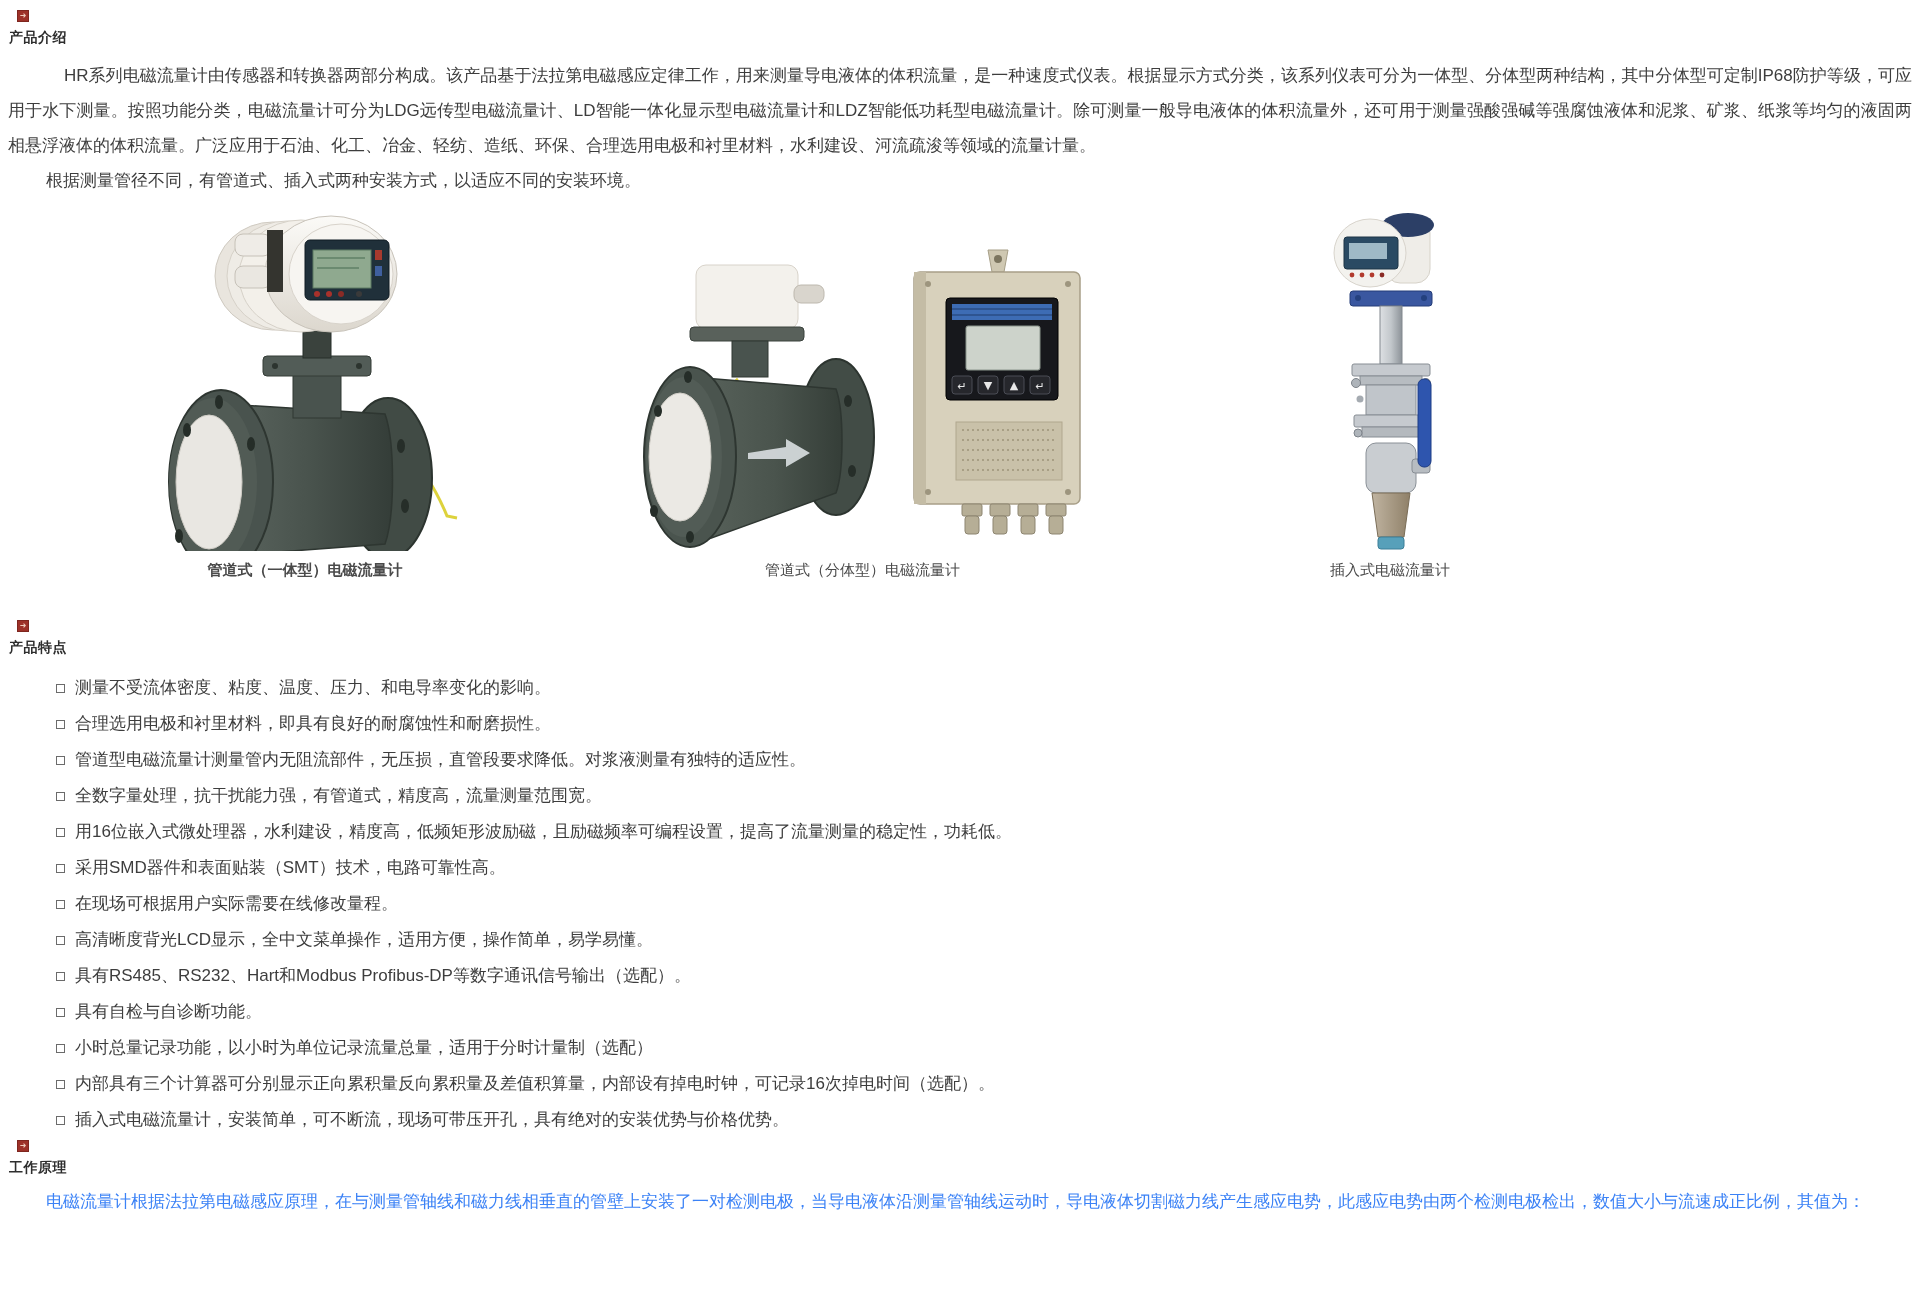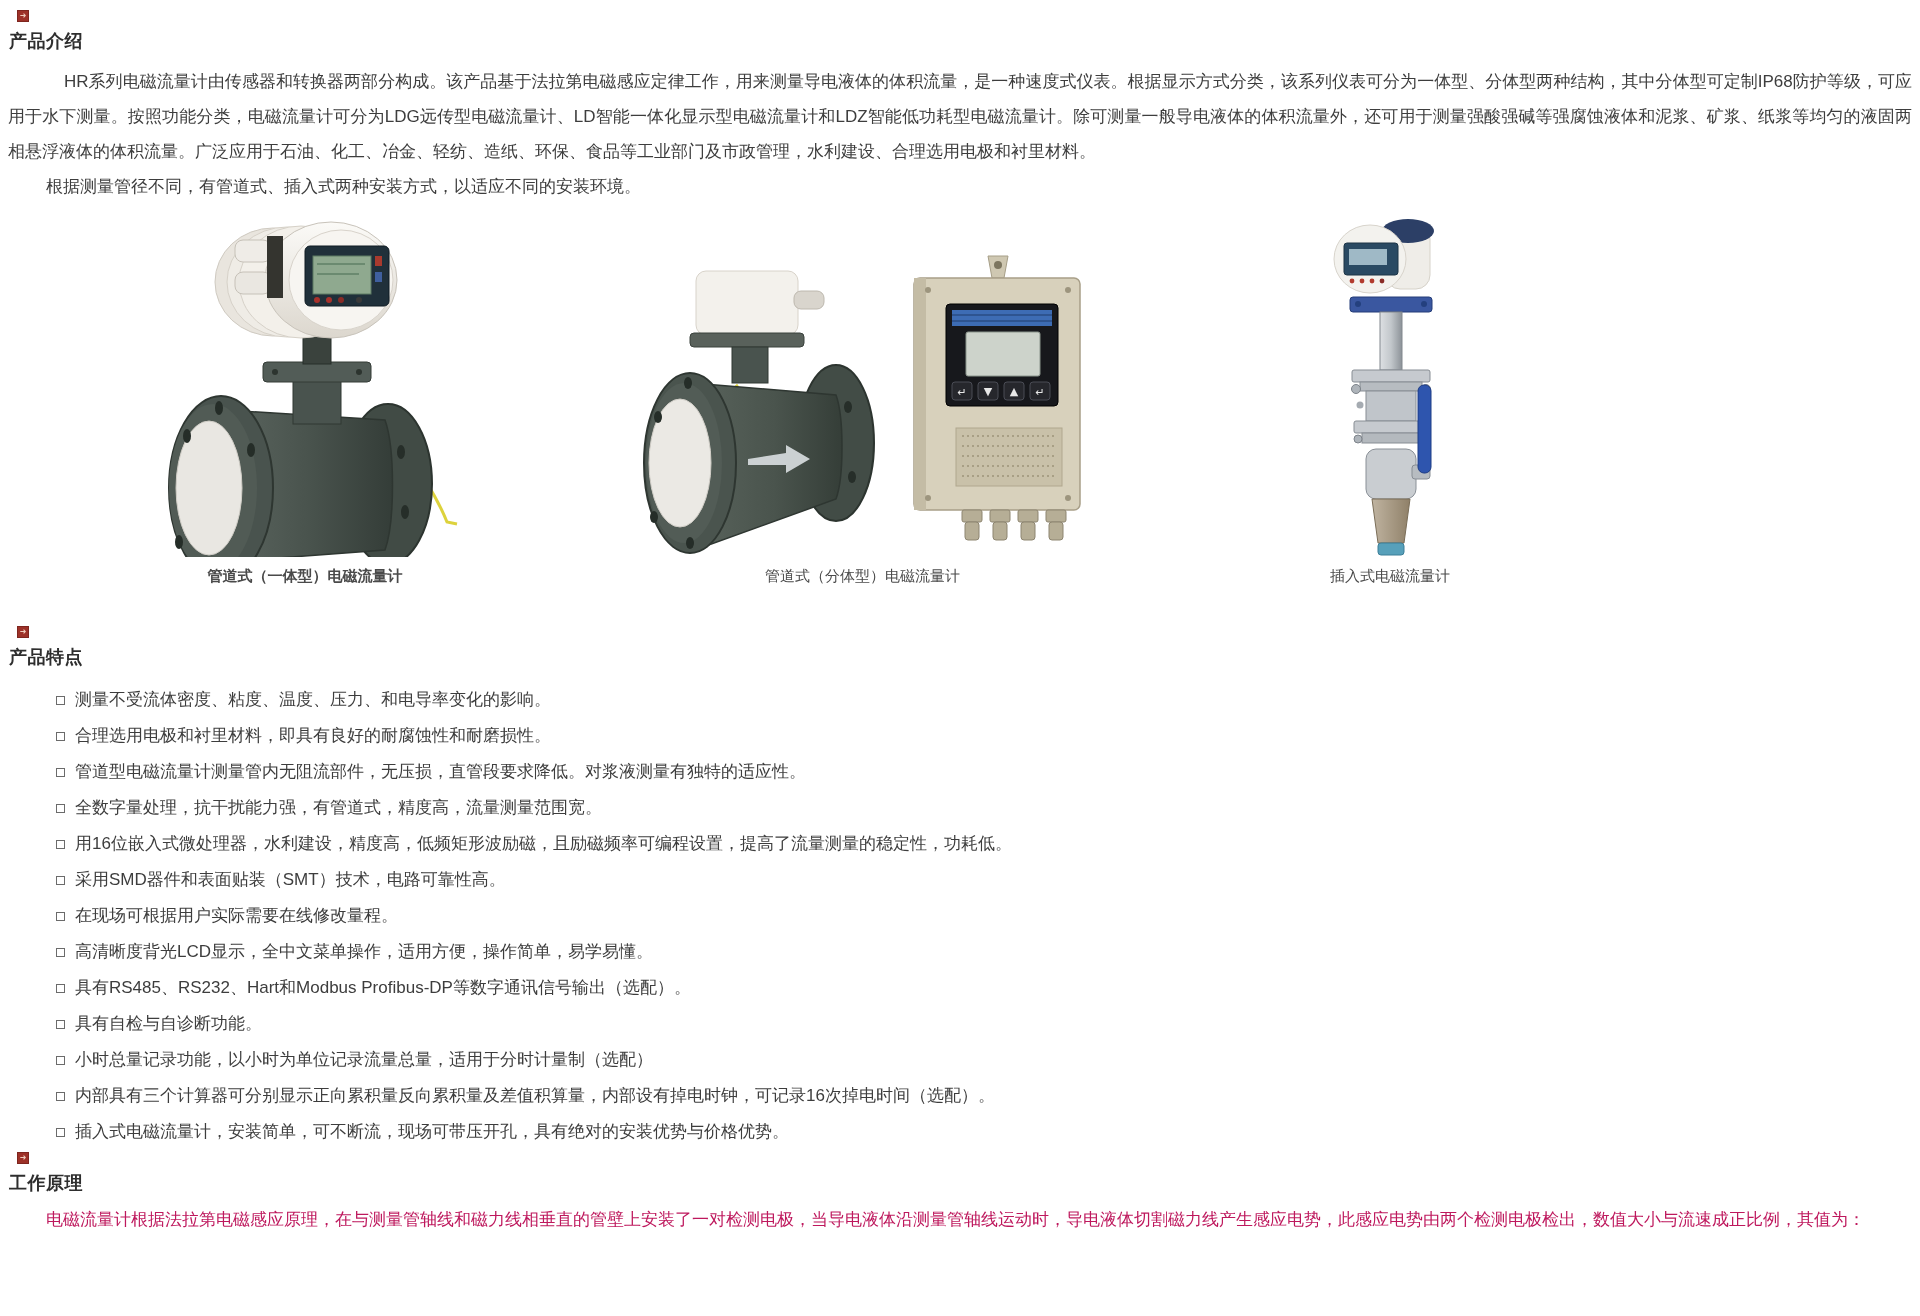--- a/index.html
+++ b/index.html
@@ -19,7 +19,7 @@
     color:#f0cdbd; font-size:8px; line-height:1;
   }
   .sec-title {
-    font-size:18px; font-weight:bold; color:#2e2e2e;
+    font-size:14px; font-weight:bold; color:#2e2e2e;
     margin:7px 0 0 1px; letter-spacing:0.5px;font-family:Liberation Serif, serif;
   }
 

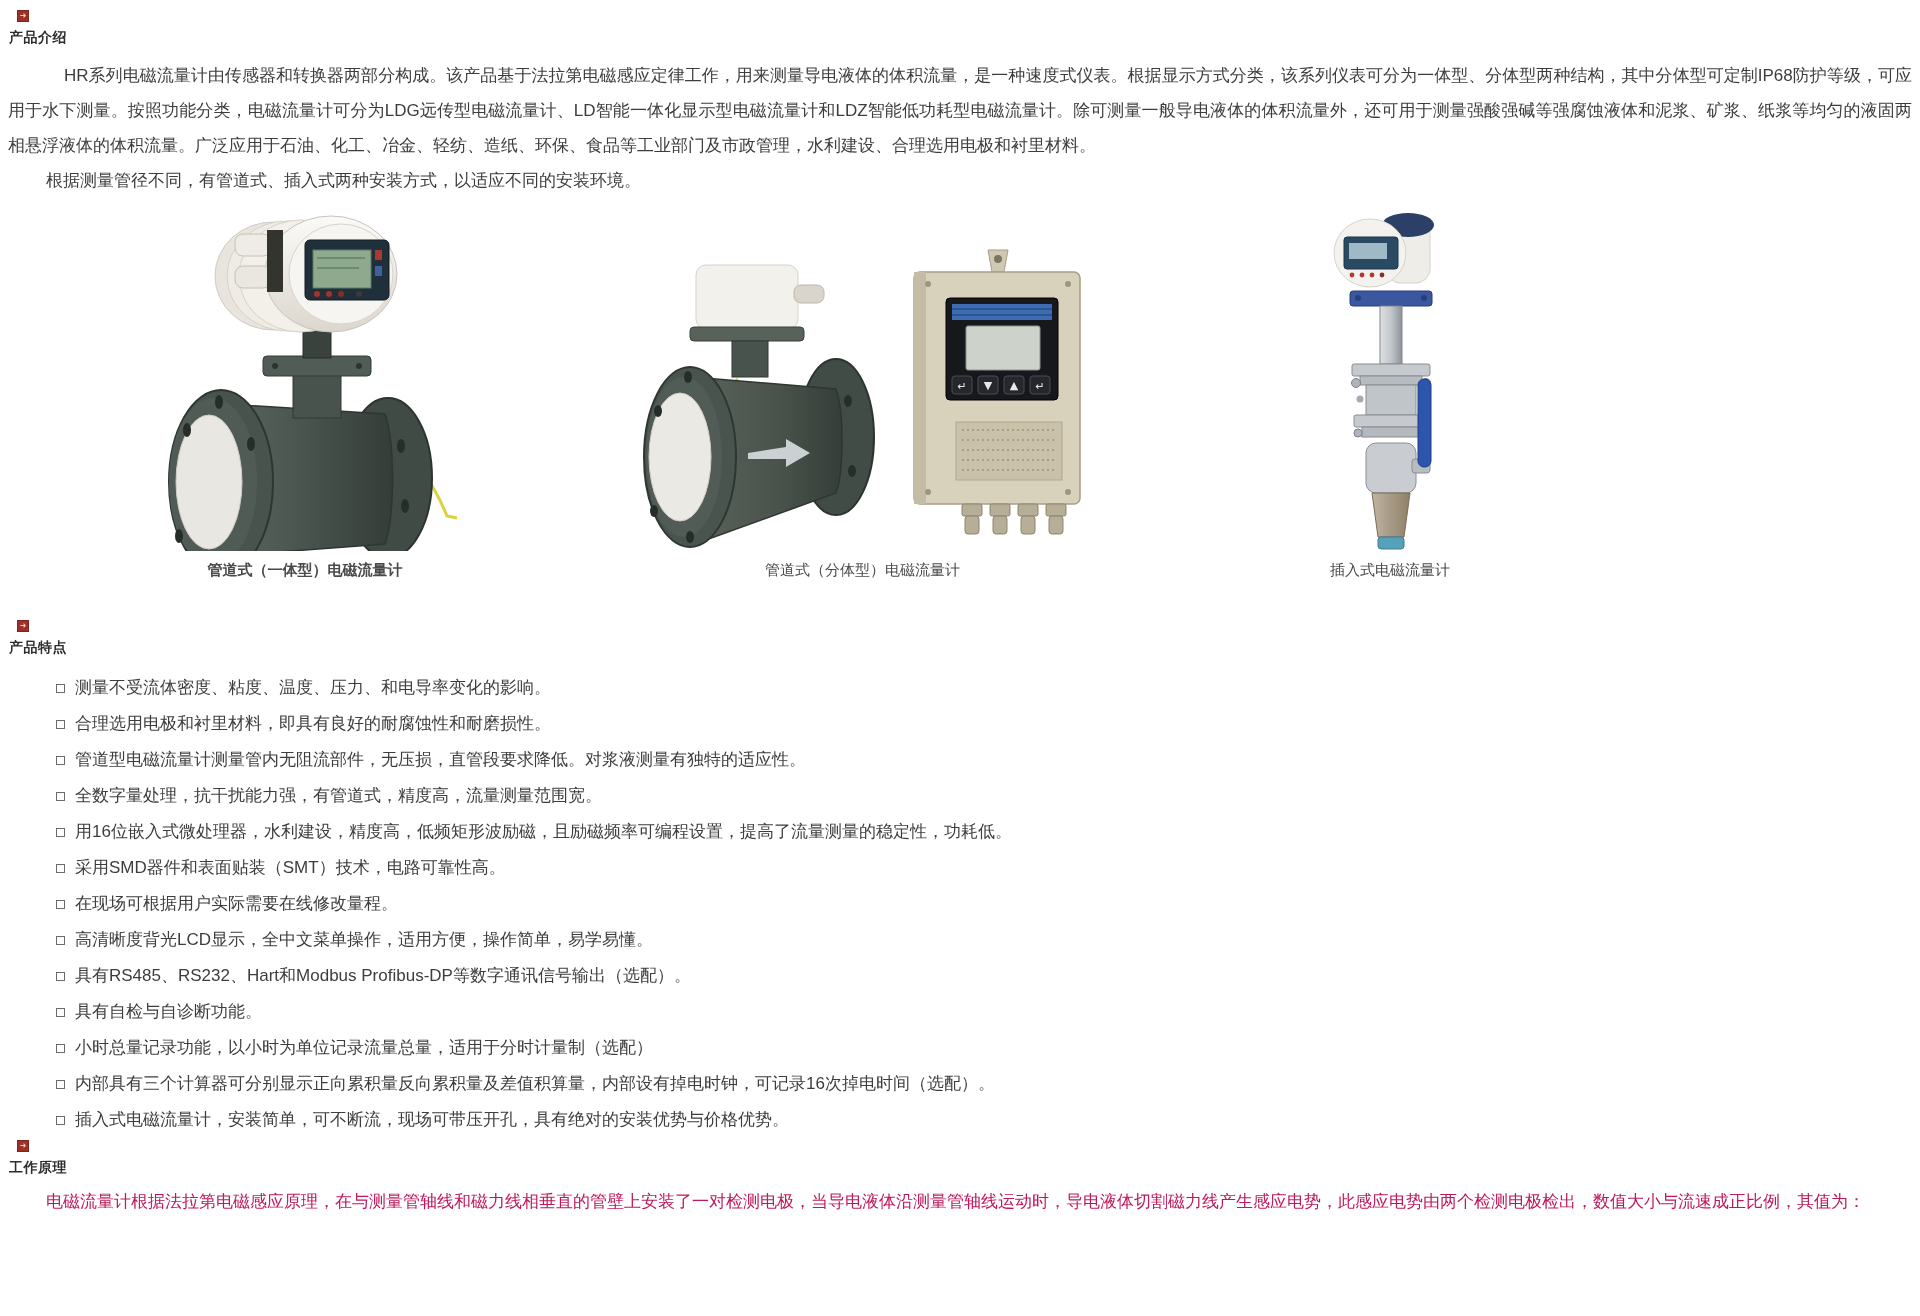--- a/index.html
+++ b/index.html
@@ -72,7 +72,7 @@
     <span class="sec-icon">➜</span>
     <h2 class="sec-title">产品介绍</h2>
 
-    <p class="para p1">HR系列电磁流量计由传感器和转换器两部分构成。该产品基于法拉第电磁感应定律工作，用来测量导电液体的体积流量，是一种速度式仪表。根据显示方式分类，该系列仪表可分为一体型、分体型两种结构，其中分体型可定制IP68防护等级，可应用于水下测量。按照功能分类，电磁流量计可分为LDG远传型电磁流量计、LD智能一体化显示型电磁流量计和LDZ智能低功耗型电磁流量计。除可测量一般导电液体的体积流量外，还可用于测量强酸强碱等强腐蚀液体和泥浆、矿浆、纸浆等均匀的液固两相悬浮液体的体积流量。广泛应用于石油、化工、冶金、轻纺、造纸、环保、食品等工业部门及市政管理，水利建设、合理选用电极和衬里材料。</p>
+    <p class="para p1">HR系列电磁流量计由传感器和转换器两部分构成。该产品基于法拉第电磁感应定律工作，用来测量导电液体的体积流量，是一种速度式仪表。根据显示方式分类，该系列仪表可分为一体型、分体型两种结构，其中分体型可定制IP68防护等级，可应用于水下测量。按照功能分类，电磁流量计可分为LDG远传型电磁流量计、LD智能一体化显示型电磁流量计和LDZ智能低功耗型电磁流量计。除可测量一般导电液体的体积流量外，还可用于测量强酸强碱等强腐蚀液体和泥浆、矿浆、纸浆等均匀的液固两相悬浮液体的体积流量。广泛应用于石油、化工、冶金、轻纺、造纸、环保、合理选用电极和衬里材料，水利建设、河流疏浚等领域的流量计量。</p>
     <p class="para p2">根据测量管径不同，有管道式、插入式两种安装方式，以适应不同的安装环境。</p>
 
     <div class="figures">

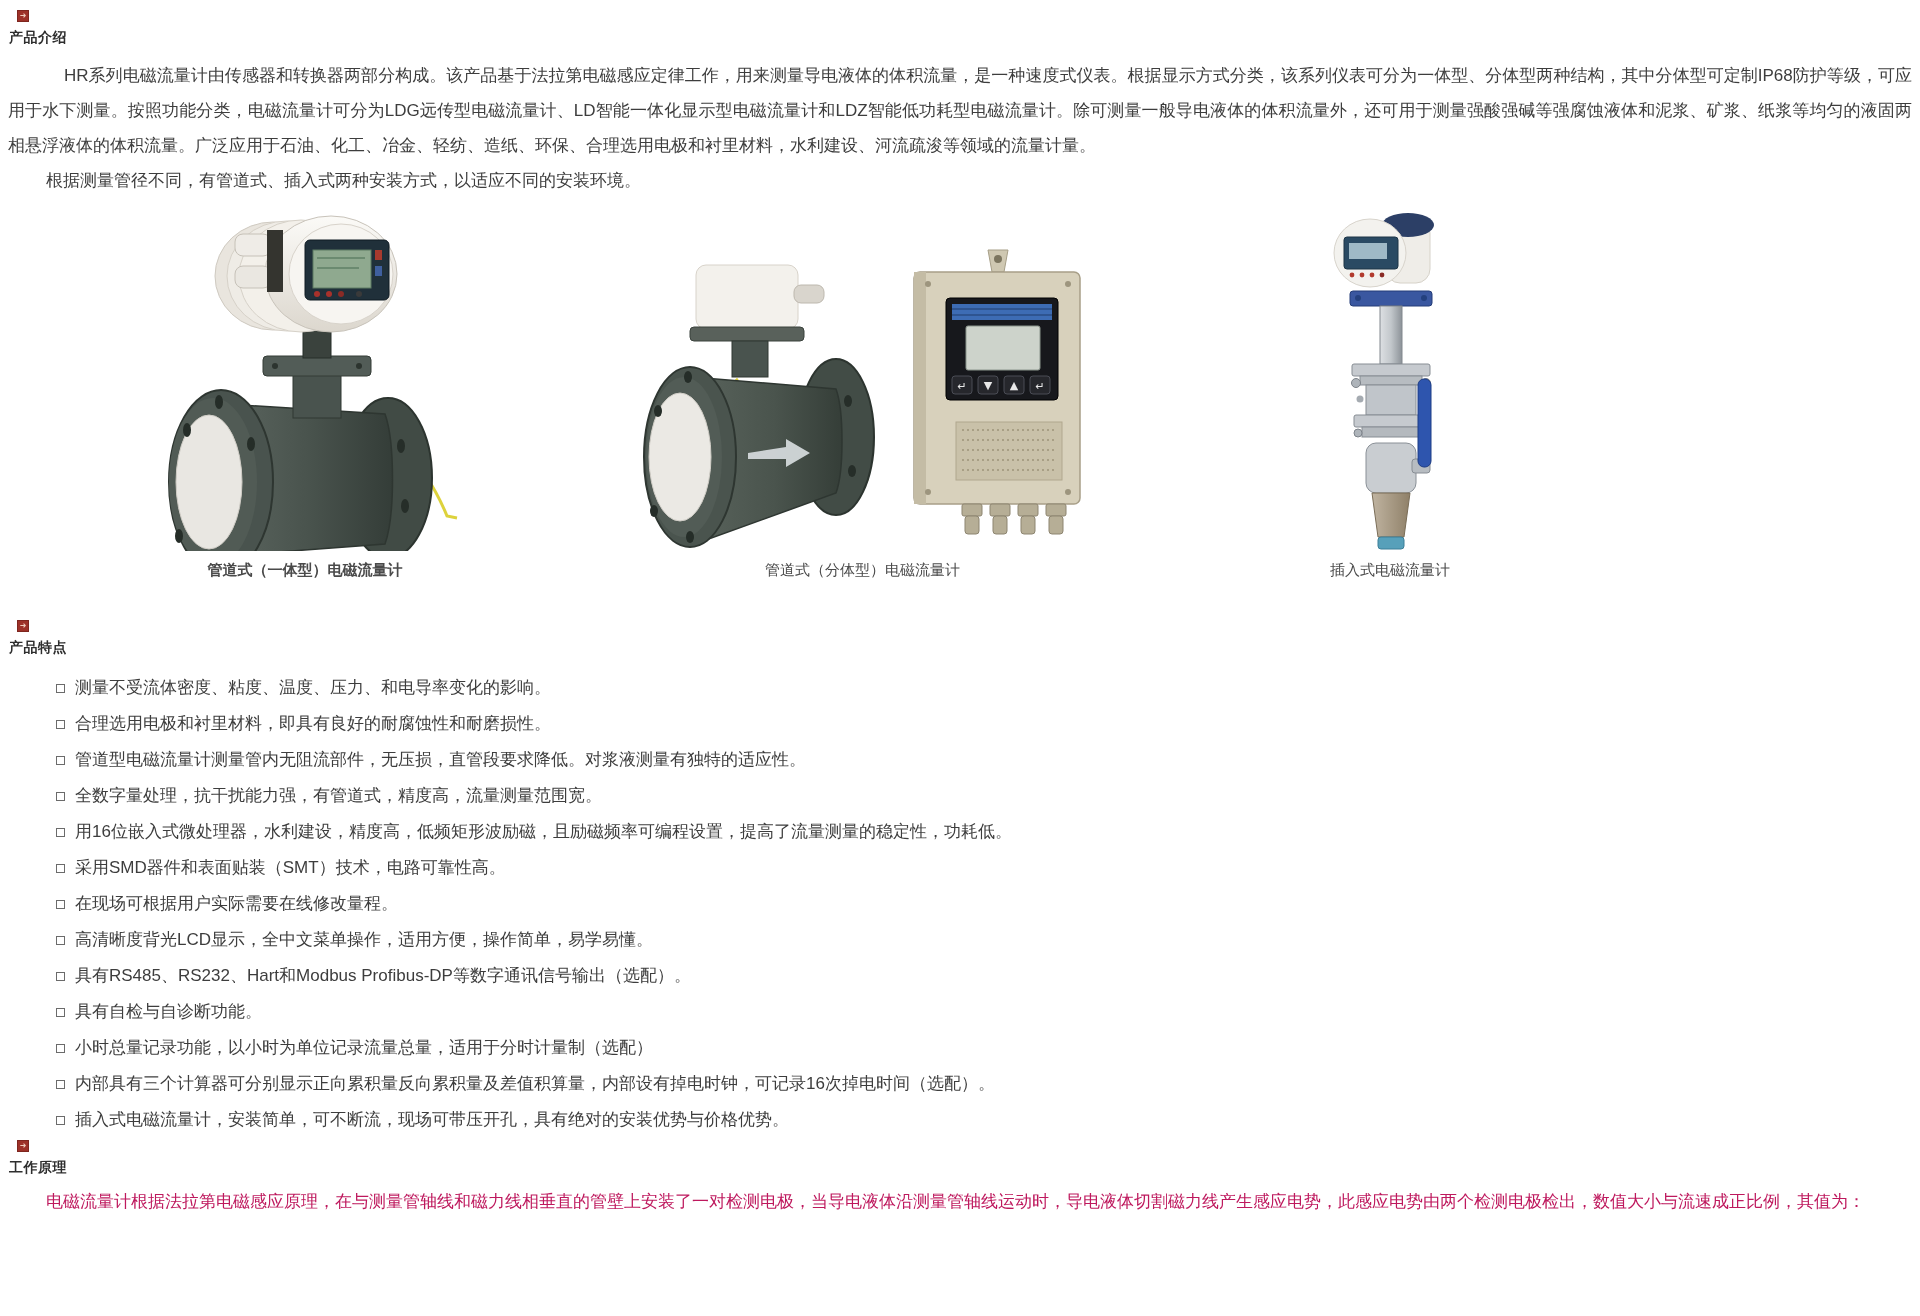--- a/index.html
+++ b/index.html
@@ -55,7 +55,7 @@
 
   .principle-para {
     margin-top:10px; font-size:17px; line-height:30px;
-    width:1904px; text-indent:38px; color:#be185d;
+    width:1904px; text-indent:38px; color:#3b82f6;
   }
 
   .mt40 { margin-top:40px; }

